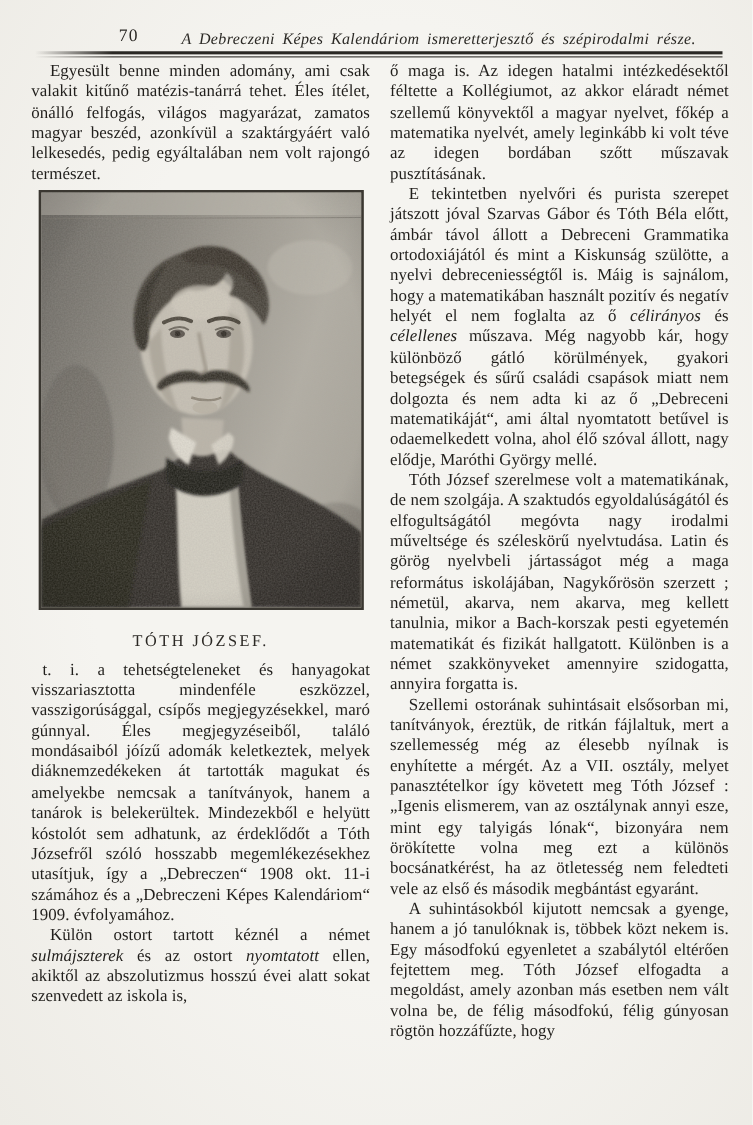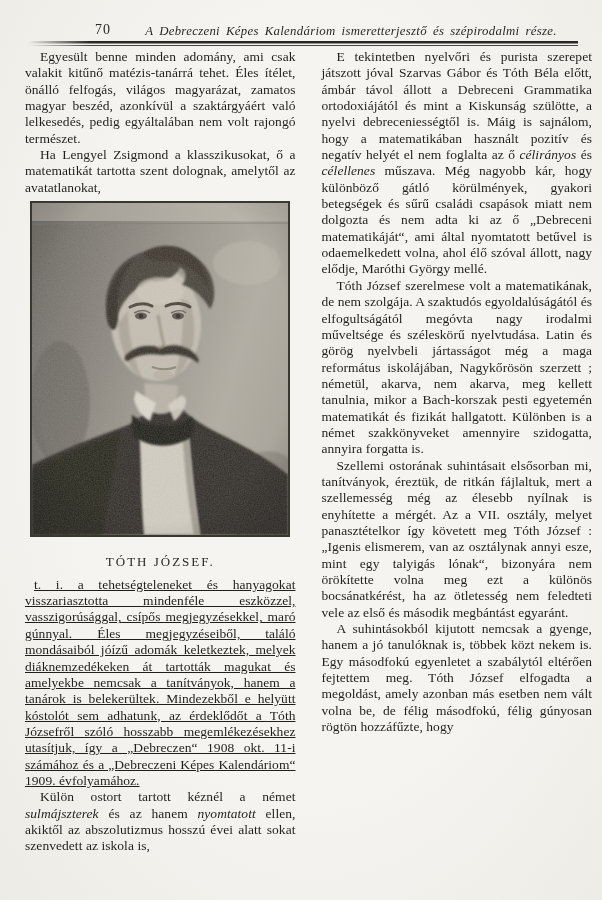--- a/index.html
+++ b/index.html
@@ -32,7 +32,7 @@
   }
 
   
-  .columns { display: flex; gap: 26px; padding: 3px 10px 0 25px; }
+  .columns { display: flex; gap: 16px; padding: 3px 10px 0 25px; }
   .col { width: 271px; font-size: 13.5px; line-height: 16.35px;
          text-align: justify; letter-spacing: 0.05px; hyphens: auto; }
   .col p { margin: 0; text-indent: 15px; }

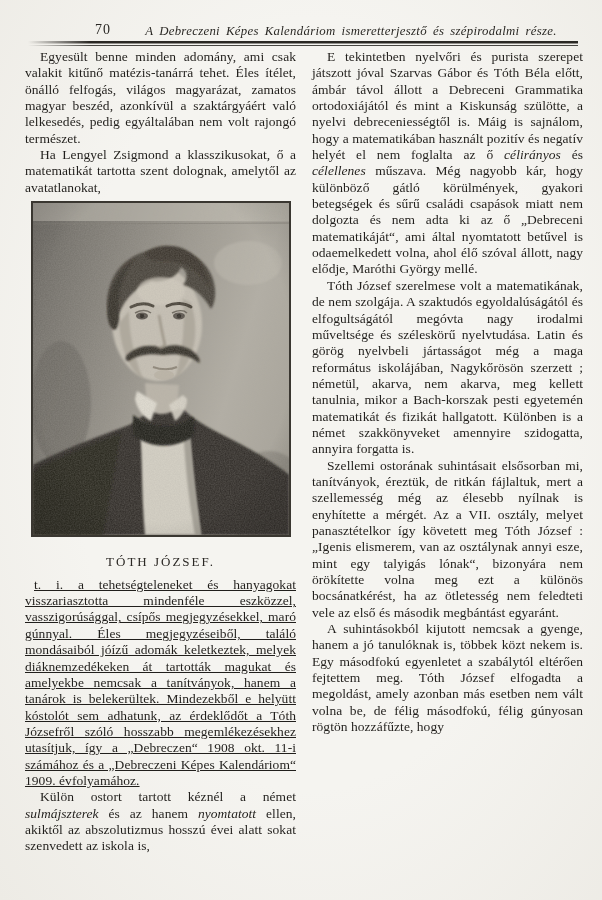--- a/index.html
+++ b/index.html
@@ -135,6 +135,7 @@
     </div>
 
     <div class="col">
+      <p class="noindent">ő maga is. Az idegen hatalmi intézkedésektől féltette a Kollégiumot, az akkor eláradt német szellemű könyvektől a magyar nyelvet, főkép a matematika nyelvét, amely leginkább ki volt téve az idegen bordában szőtt műszavak pusztításának.</p>
       <p><span>E tekintetben nyelvőri és purista szerepet játszott jóval Szarvas Gábor és Tóth Béla előtt, ámbár távol állott a Debreceni Grammatika ortodoxiájától és mint a Kiskunság szülötte, a nyelvi debreceniességtől is. Máig is sajnálom, hogy a matematikában használt pozitív és negatív helyét el nem foglalta az ő </span><em>célirányos</em><span> és </span><em>célellenes</em><span> műszava. Még nagyobb kár, hogy különböző gátló körülmények, gyakori betegségek és sűrű családi csapások miatt nem dolgozta és nem adta ki az ő „Debreceni matematikáját“, ami által nyomtatott betűvel is odaemelkedett volna, ahol élő szóval állott, nagy elődje, Maróthi György mellé.</span></p>
       <p>Tóth József szerelmese volt a matematikának, de nem szolgája. A szaktudós egyoldalúságától és elfogultságától megóvta nagy irodalmi műveltsége és széleskörű nyelvtudása. Latin és görög nyelvbeli jártasságot még a maga református iskolájában, Nagykőrösön szerzett ; németül, akarva, nem akarva, meg kellett tanulnia, mikor a Bach-korszak pesti egyetemén matematikát és fizikát hallgatott. Különben is a német szakkönyveket amennyire szidogatta, annyira forgatta is.</p>
       <p>Szellemi ostorának suhintásait elsősorban mi, tanítványok, éreztük, de ritkán fájlaltuk, mert a szellemesség még az élesebb nyílnak is enyhítette a mérgét. Az a VII. osztály, melyet panasztételkor így követett meg Tóth József : „Igenis elismerem, van az osztálynak annyi esze, mint egy talyigás lónak“, bizonyára nem örökítette volna meg ezt a különös bocsánatkérést, ha az ötletesség nem feledteti vele az első és második megbántást egyaránt.</p>

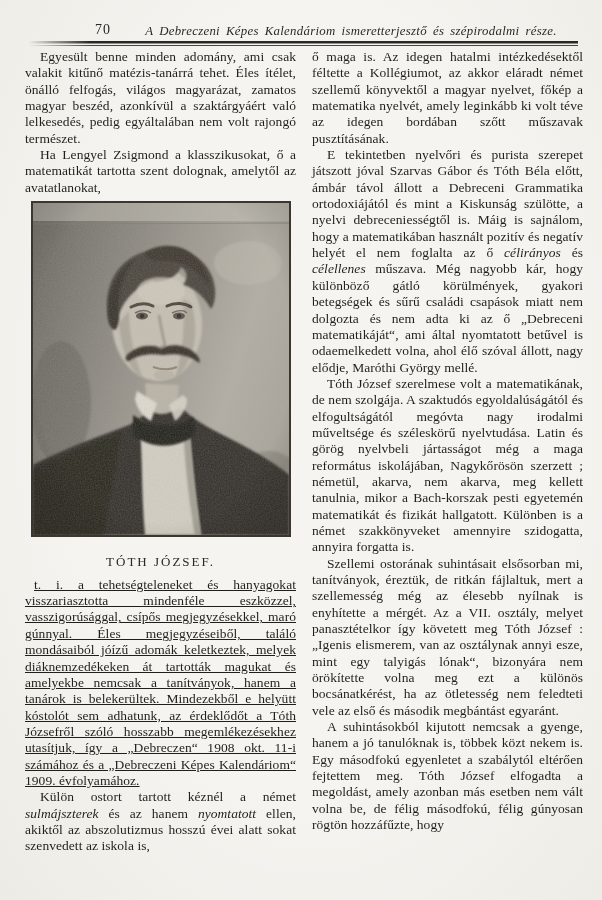--- a/index.html
+++ b/index.html
@@ -66,7 +66,6 @@
 
     <div class="col">
       <p>Egyesült benne minden adomány, ami csak valakit kitűnő matézis-tanárrá tehet. Éles ítélet, önálló felfogás, világos magyarázat, zamatos magyar beszéd, azonkívül a szaktárgyáért való lelkesedés, pedig egyáltalában nem volt rajongó természet.</p>
-      <p>Ha Lengyel Zsigmond a klasszikusokat, ő a matematikát tartotta szent dolognak, amelytől az avatatlanokat,</p>
 
       <figure>
         <div class="photo">

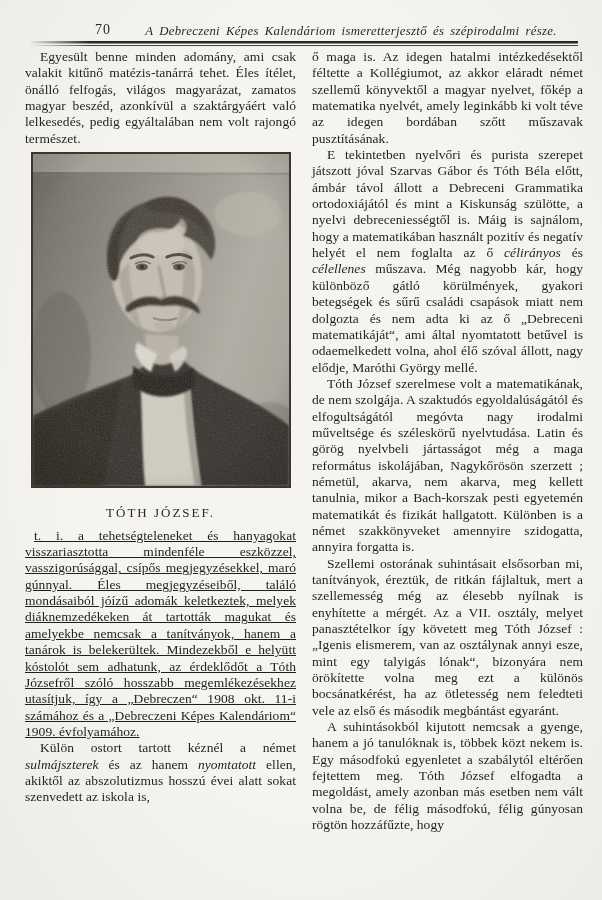--- a/index.html
+++ b/index.html
@@ -37,7 +37,7 @@
          text-align: justify; letter-spacing: 0.05px; hyphens: auto; }
   .col p { margin: 0; text-indent: 15px; }
   .col p.noindent { text-indent: 0; }
-  .col p.indent-sm { text-indent: 9px; text-decoration: underline; }
+  .col p.indent-sm { text-indent: 9px; }
   em { }
 
   

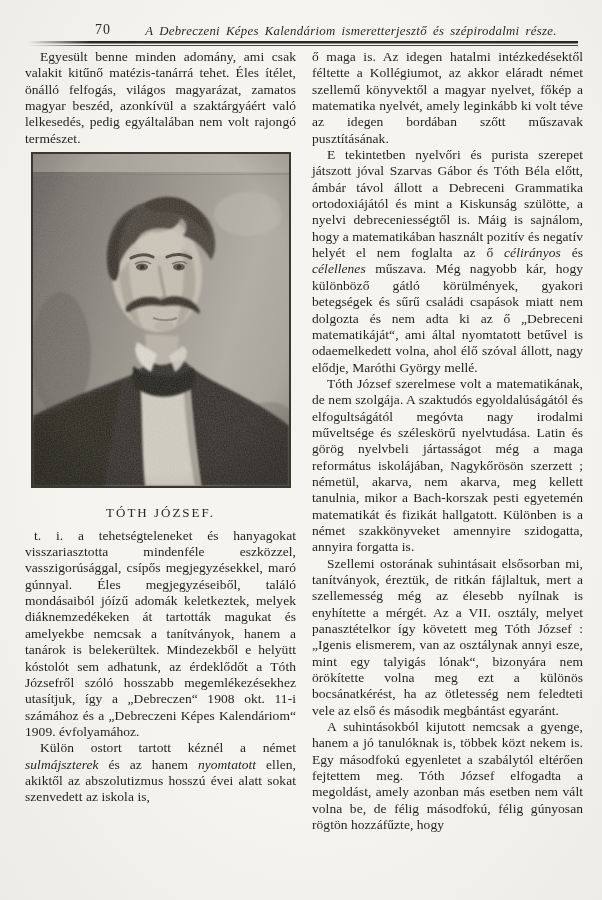--- a/index.html
+++ b/index.html
@@ -130,7 +130,7 @@
       </figure>
 
       <p class="indent-sm">t. i. a tehetségteleneket és hanyagokat visszariasztotta mindenféle eszközzel, vasszigorúsággal, csípős megjegyzésekkel, maró gúnnyal. Éles megjegyzéseiből, találó mondásaiból jóízű adomák keletkeztek, melyek diáknemzedékeken át tartották magukat és amelyekbe nemcsak a tanítványok, hanem a tanárok is belekerültek. Mindezekből e helyütt kóstolót sem adhatunk, az érdeklődőt a Tóth Józsefről szóló hosszabb megemlékezésekhez utasítjuk, így a „Debreczen“ 1908 okt. 11-i számához és a „Debreczeni Képes Kalendáriom“ 1909. évfolyamához.</p>
-      <p><span>Külön ostort tartott kéznél a német </span><em>sulmájszterek</em><span> és az hanem </span><em>nyomtatott</em><span> ellen, akiktől az abszolutizmus hosszú évei alatt sokat szenvedett az iskola is,</span></p>
+      <p><span>Külön ostort tartott kéznél a német </span><em>sulmájszterek</em><span> és az ostort </span><em>nyomtatott</em><span> ellen, akiktől az abszolutizmus hosszú évei alatt sokat szenvedett az iskola is,</span></p>
     </div>
 
     <div class="col">

